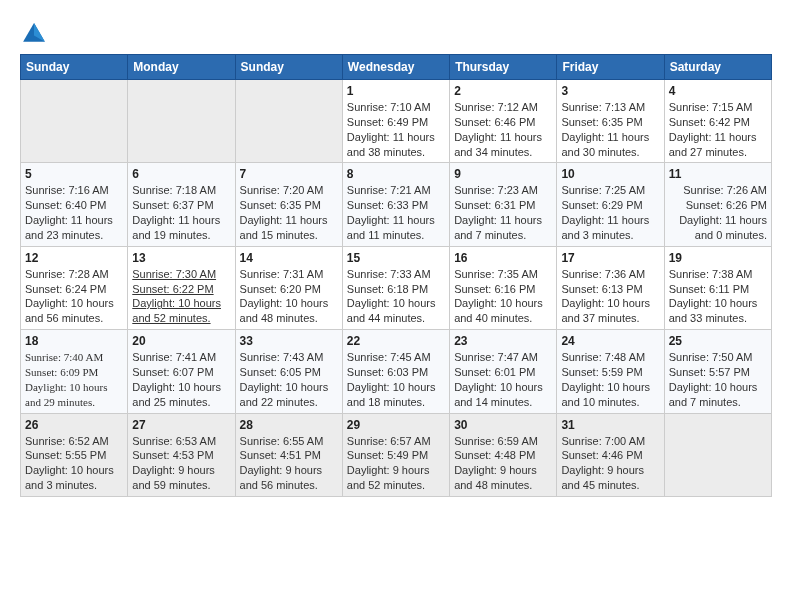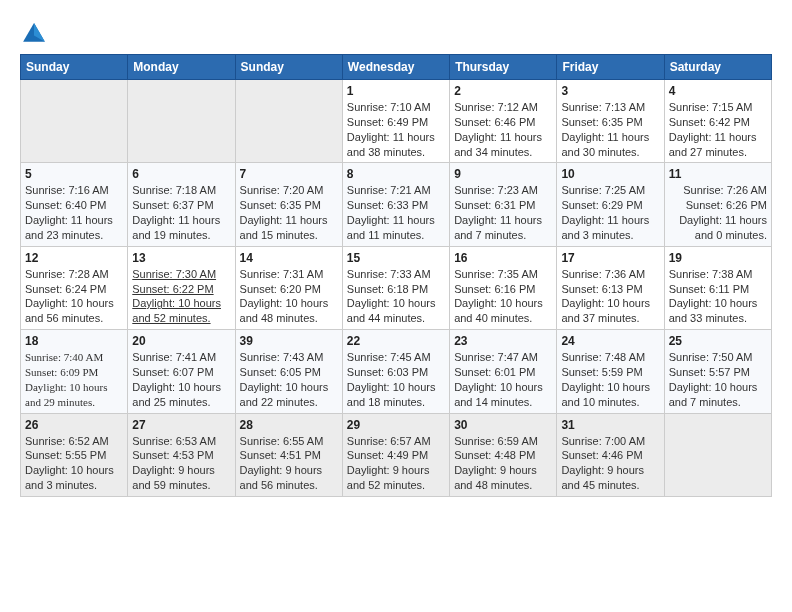--- a/index.html
+++ b/index.html
@@ -283,7 +283,7 @@
 and 25 minutes.</div>
           </td>
           <td>
-            <span class="day-num">39</span>
+            <span class="day-num">33</span>
             <div class="day-info" style="white-space: pre-line;">Sunrise: 7:43 AM
 Sunset: 6:05 PM
 Daylight: 10 hours

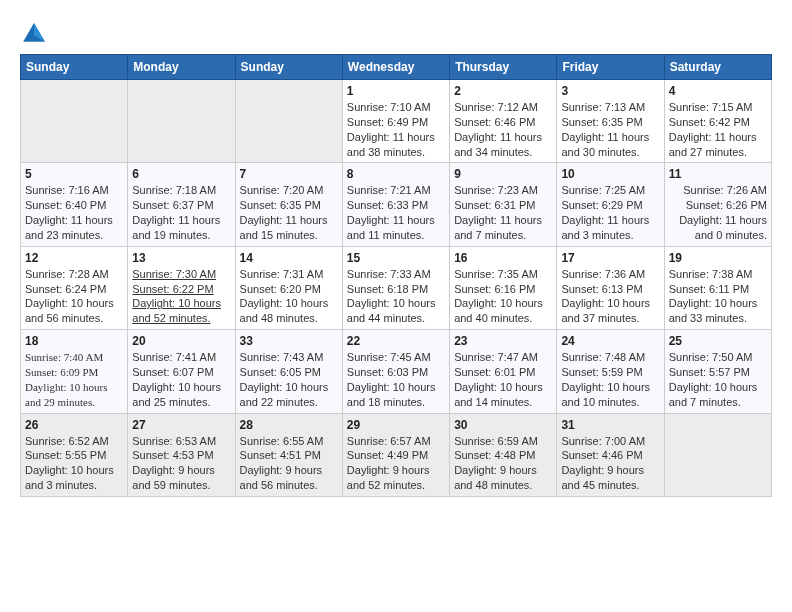--- a/index.html
+++ b/index.html
@@ -343,7 +343,7 @@
           <td>
             <span class="day-num">29</span>
             <div class="day-info" style="white-space: pre-line;">Sunrise: 6:57 AM
-Sunset: 4:49 PM
+Sunset: 5:49 PM
 Daylight: 9 hours
 and 52 minutes.</div>
           </td>

